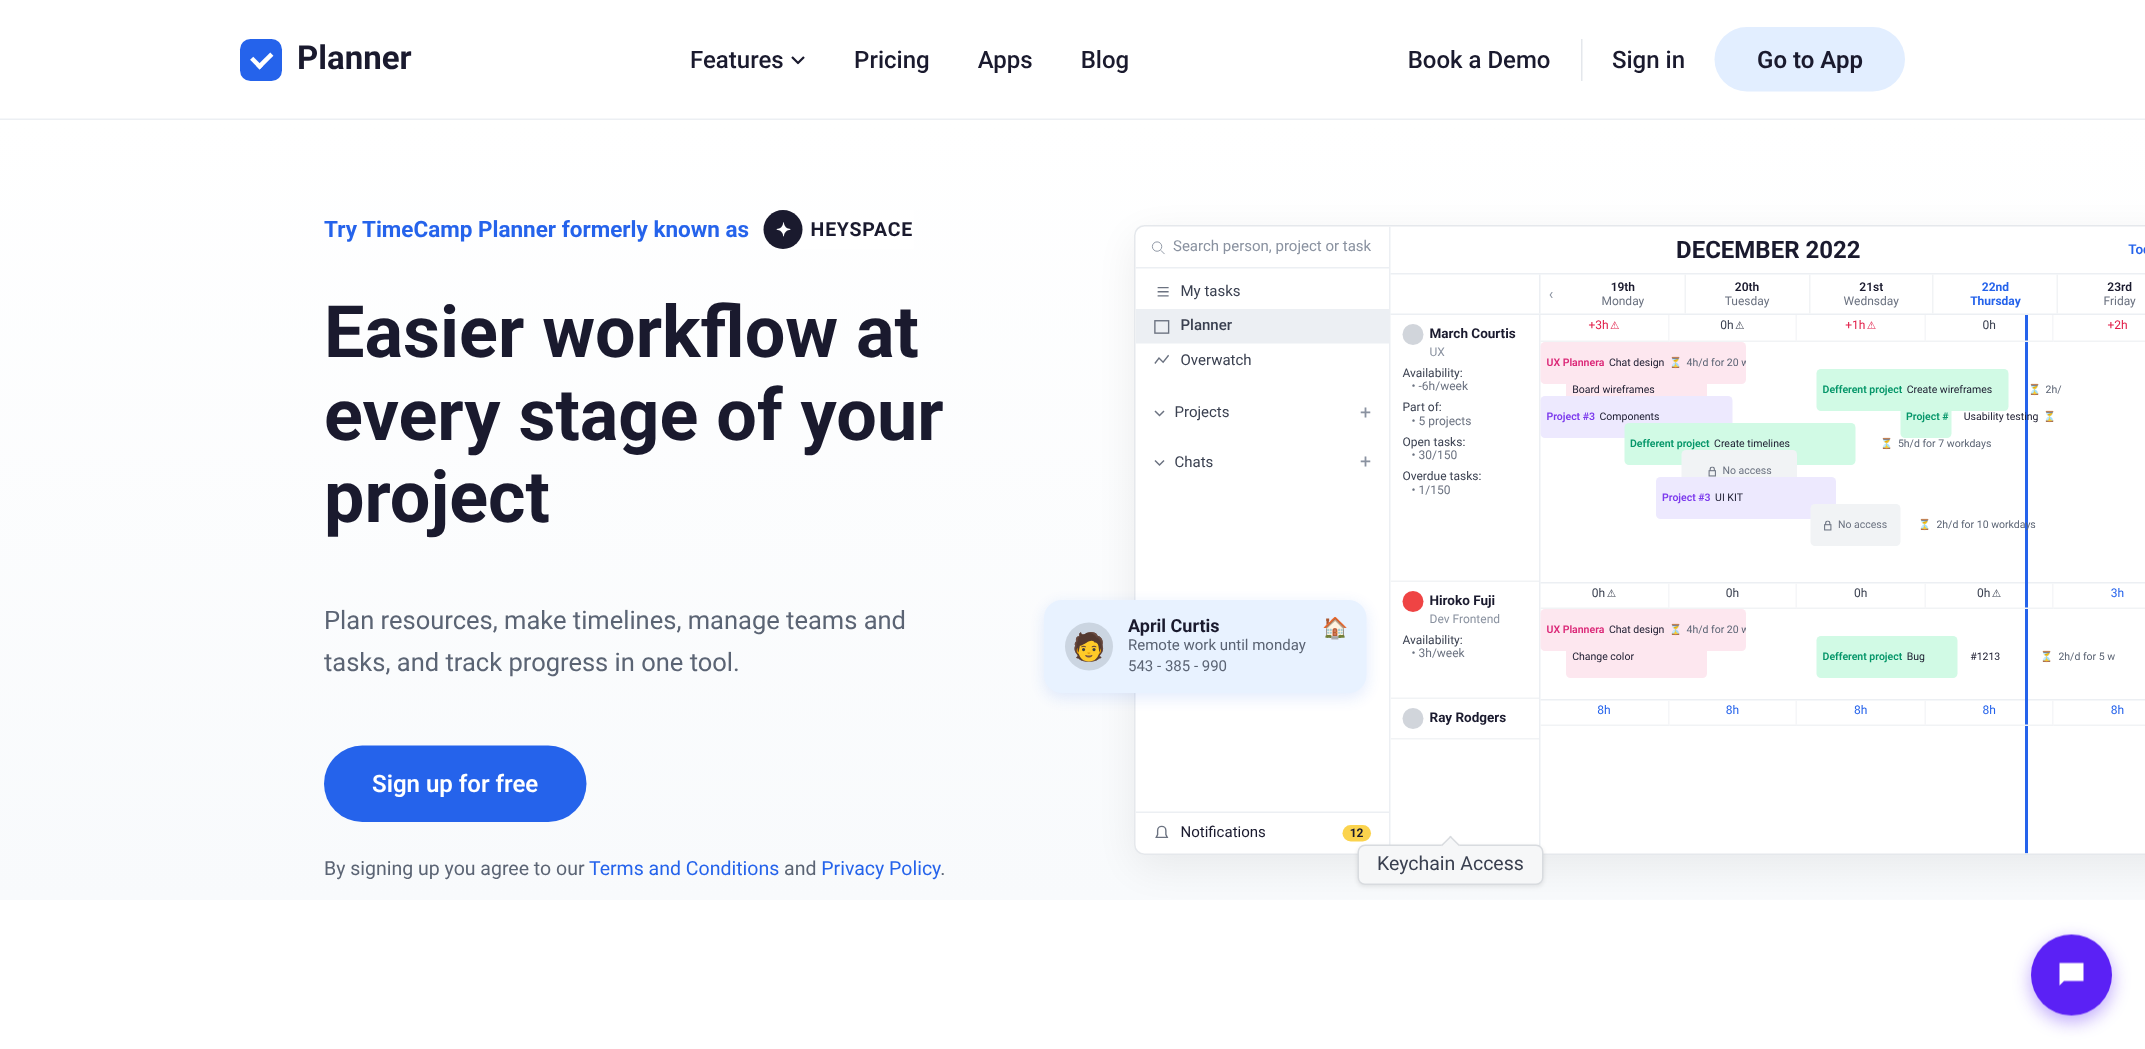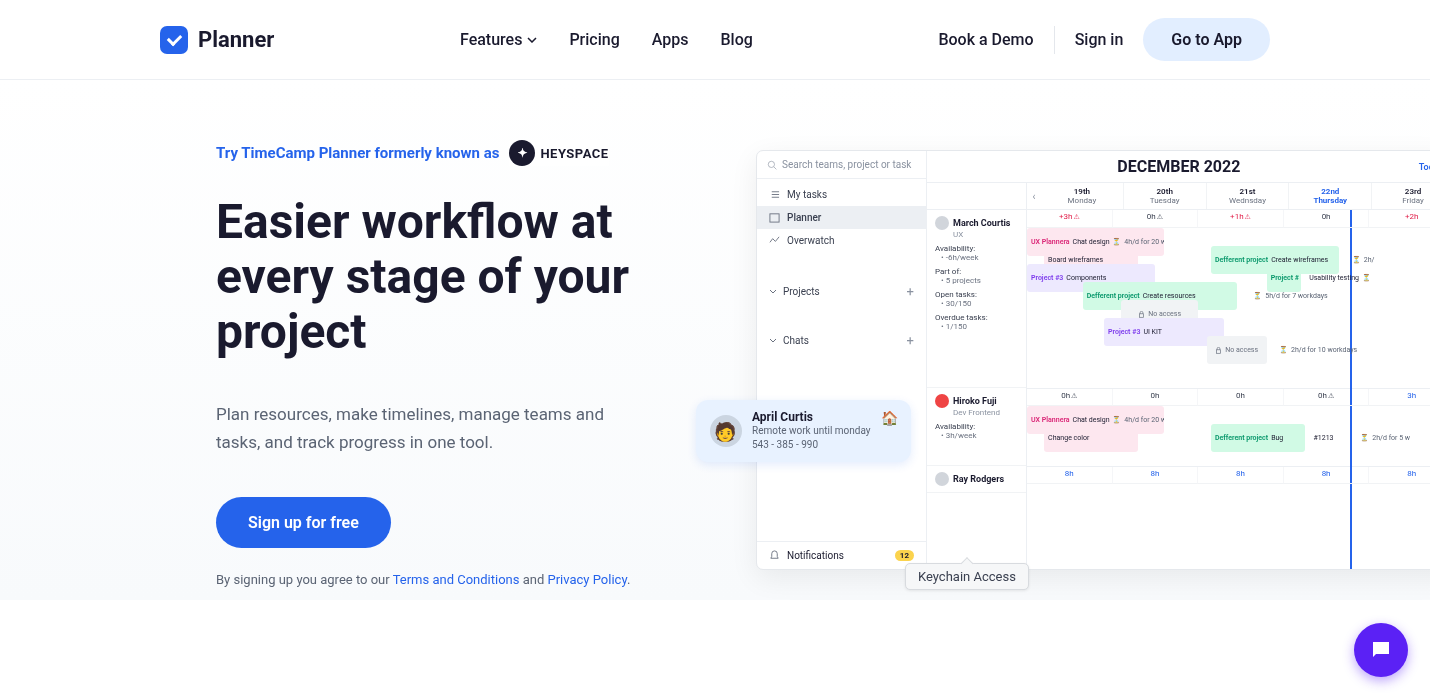--- a/index.html
+++ b/index.html
@@ -149,7 +149,7 @@
               <circle cx="7" cy="7" r="5" stroke="#8a92a0" fill="none"></circle>
               <line x1="11" y1="11" x2="15" y2="15" stroke="#8a92a0"></line>
             </svg>
-          <span>Search teams, project or task</span>
+          <span>Search person, project or task</span>
         </div>
         <div class="ss-menu">
           <div class="ss-menu-item">

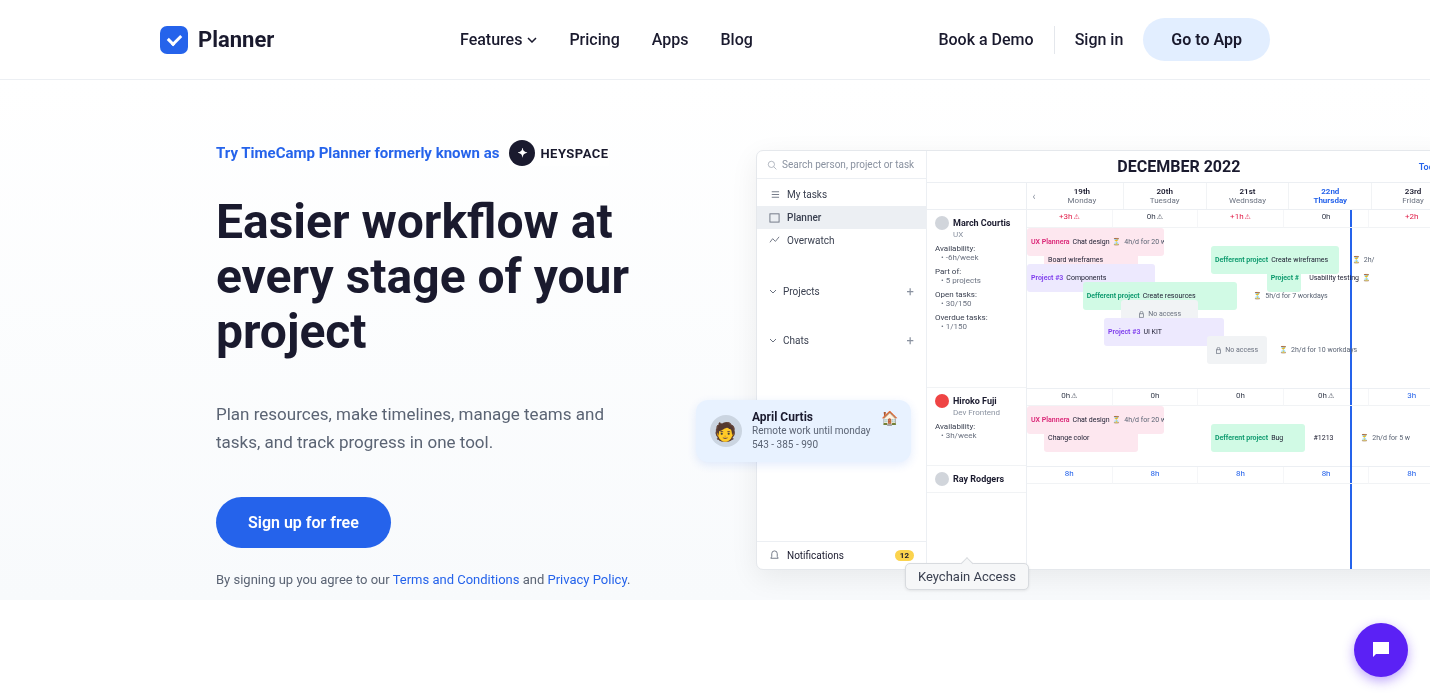--- a/index.html
+++ b/index.html
@@ -36,7 +36,7 @@
 .ss-menu-item { padding: 6px 12px; display: flex; align-items: center; gap: 7px; color: #3a4050; }
 .ss-menu-item.active { background: #eceff3; font-weight: 500; }
 .ss-menu-item svg { width: 11px; height: 11px; }
-.ss-section { padding: 6px 12px; display: flex; align-items: center; justify-content: space-between; color: #3a4050; margin-top: 22px; }
+.ss-section { padding: 6px 12px; display: flex; align-items: center; justify-content: space-between; color: #3a4050; margin-top: 6px; }
 .ss-section-left { display: flex; align-items: center; gap: 6px; }
 .ss-plus { color: #8a92a0; font-size: 13px; }
 .ss-spacer { flex: 1; }

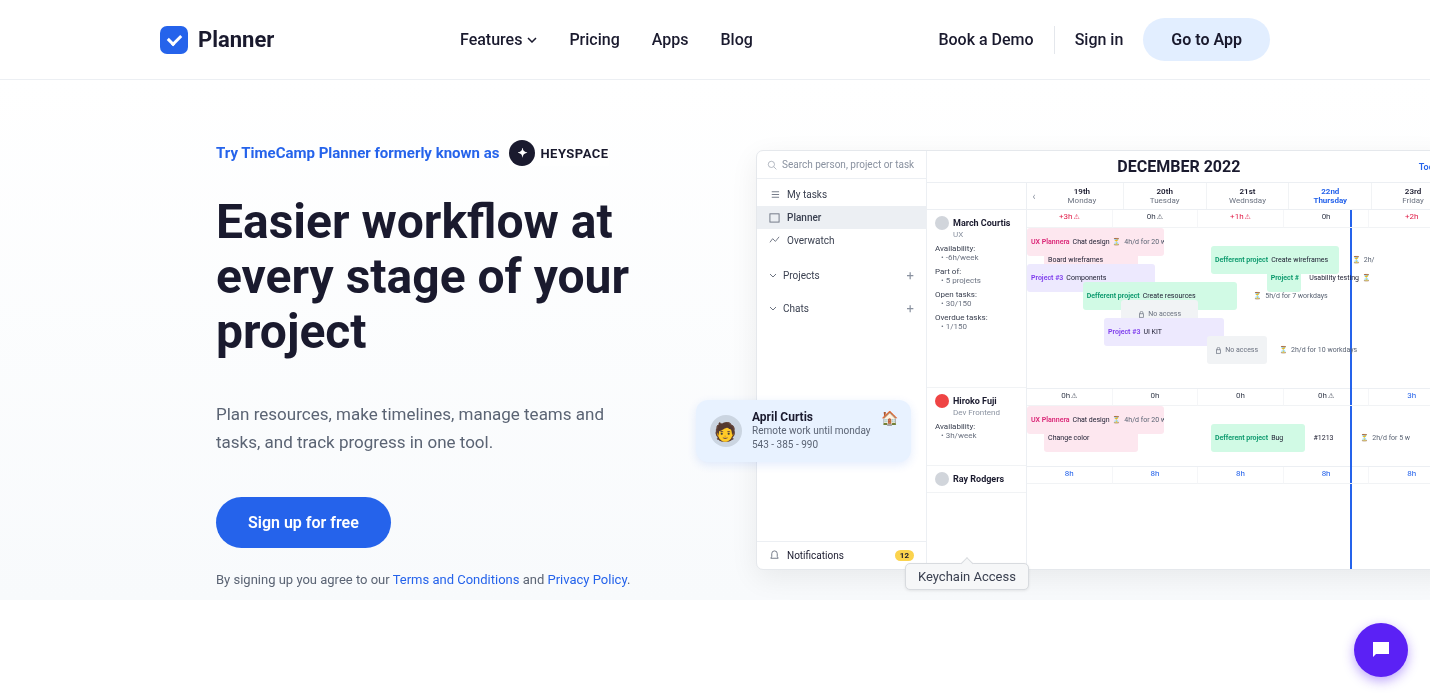--- a/index.html
+++ b/index.html
@@ -309,7 +309,7 @@
                 </div>
               <div class="ss-task t-teal" style="left:13%;width:36%;top:54px">
                   <span class="tag">Defferent project</span>
-                  <span>Create resources</span>
+                  <span>Create timelines</span>
                 </div>
               <div class="ss-task" style="left:52%;width:48%;top:54px;background:none">
                   <span class="ss-hourglass">⏳</span>

